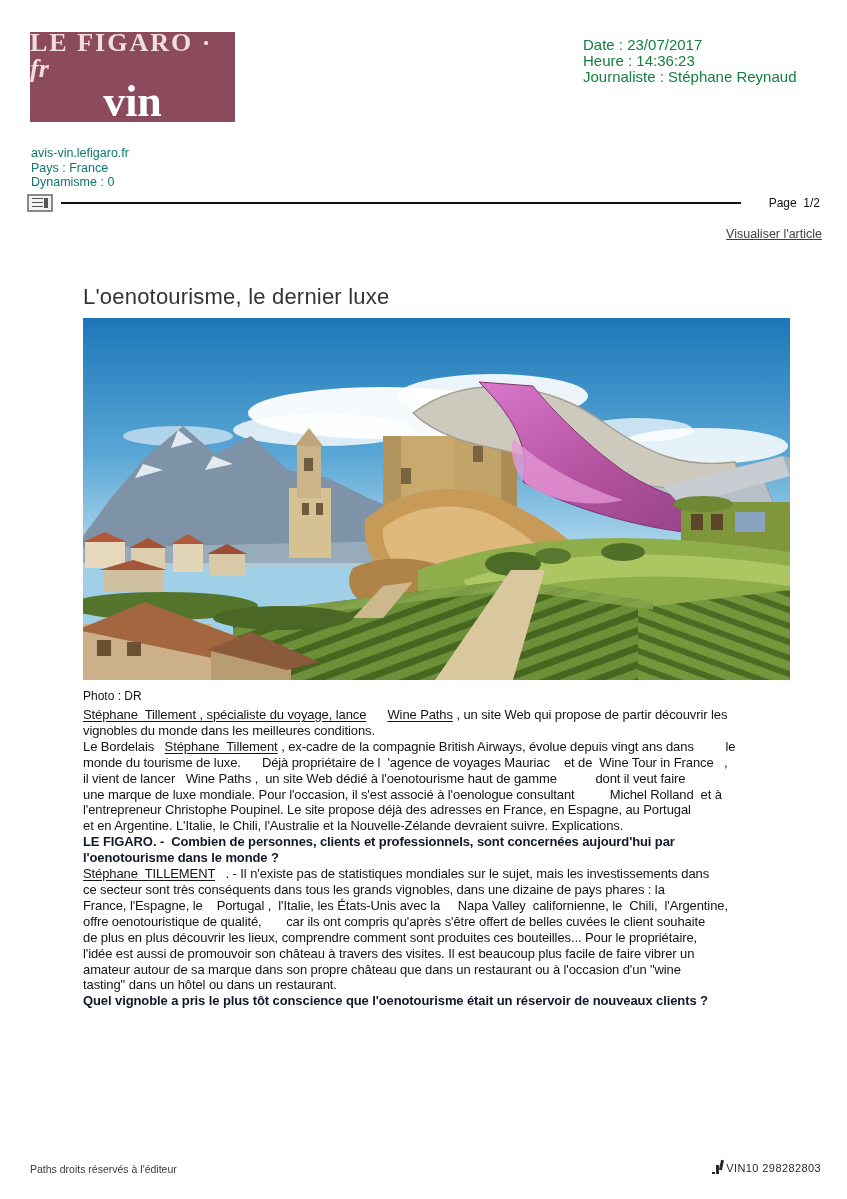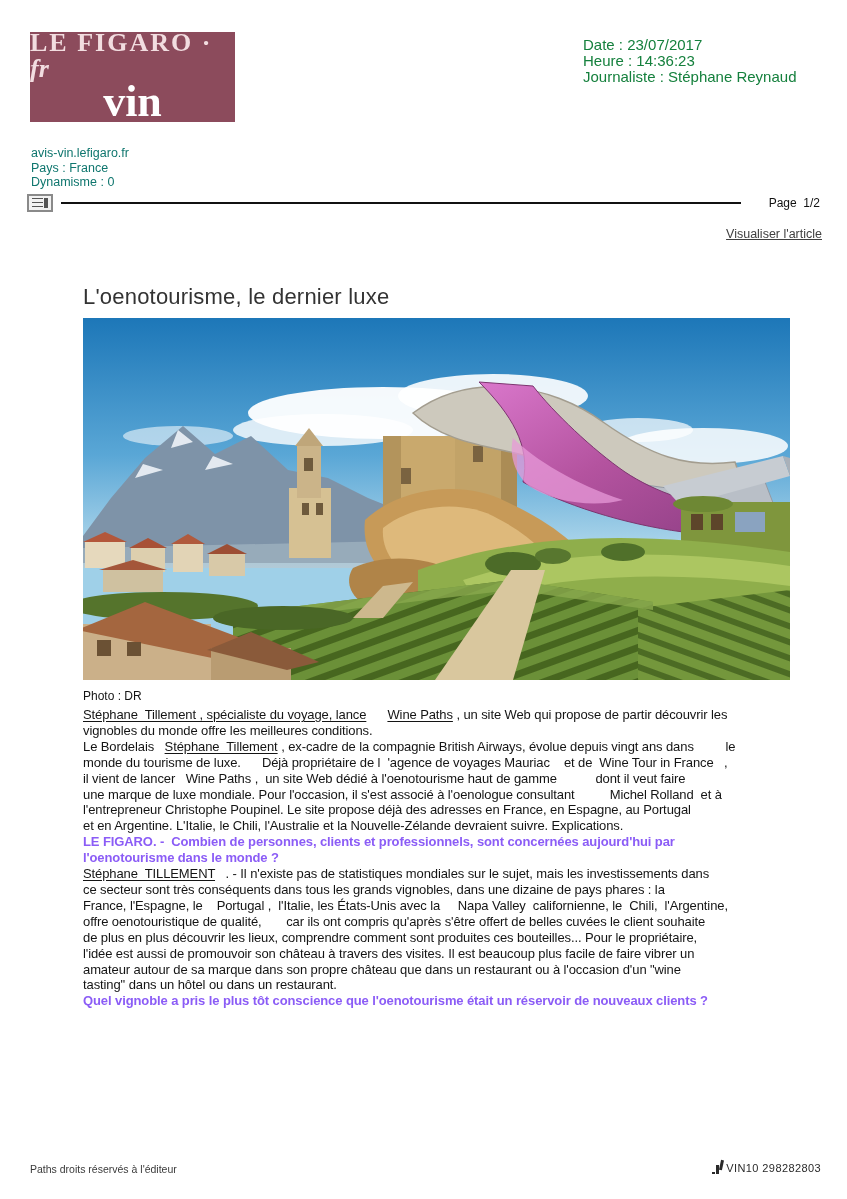--- a/index.html
+++ b/index.html
@@ -200,7 +200,7 @@
 
   <div class="body">
       <div class="bodyline"><span class="u">Stéphane  Tillement , spécialiste du voyage, lance</span><span>      </span><span class="u">Wine Paths</span><span> , un site Web qui propose de partir découvrir les</span></div>
-      <div class="bodyline"><span>vignobles du monde offre les meilleures conditions.</span></div>
+      <div class="bodyline"><span>vignobles du monde dans les meilleures conditions.</span></div>
       <div class="bodyline"><span>Le Bordelais   </span><span class="u">Stéphane  Tillement</span><span> , ex-cadre de la compagnie British Airways, évolue depuis vingt ans dans         le</span></div>
       <div class="bodyline"><span>monde du tourisme de luxe.      Déjà propriétaire de l  'agence de voyages Mauriac    et de  Wine Tour in France   ,</span></div>
       <div class="bodyline"><span>il vient de lancer   Wine Paths ,  un site Web dédié à l'oenotourisme haut de gamme           dont il veut faire</span></div>

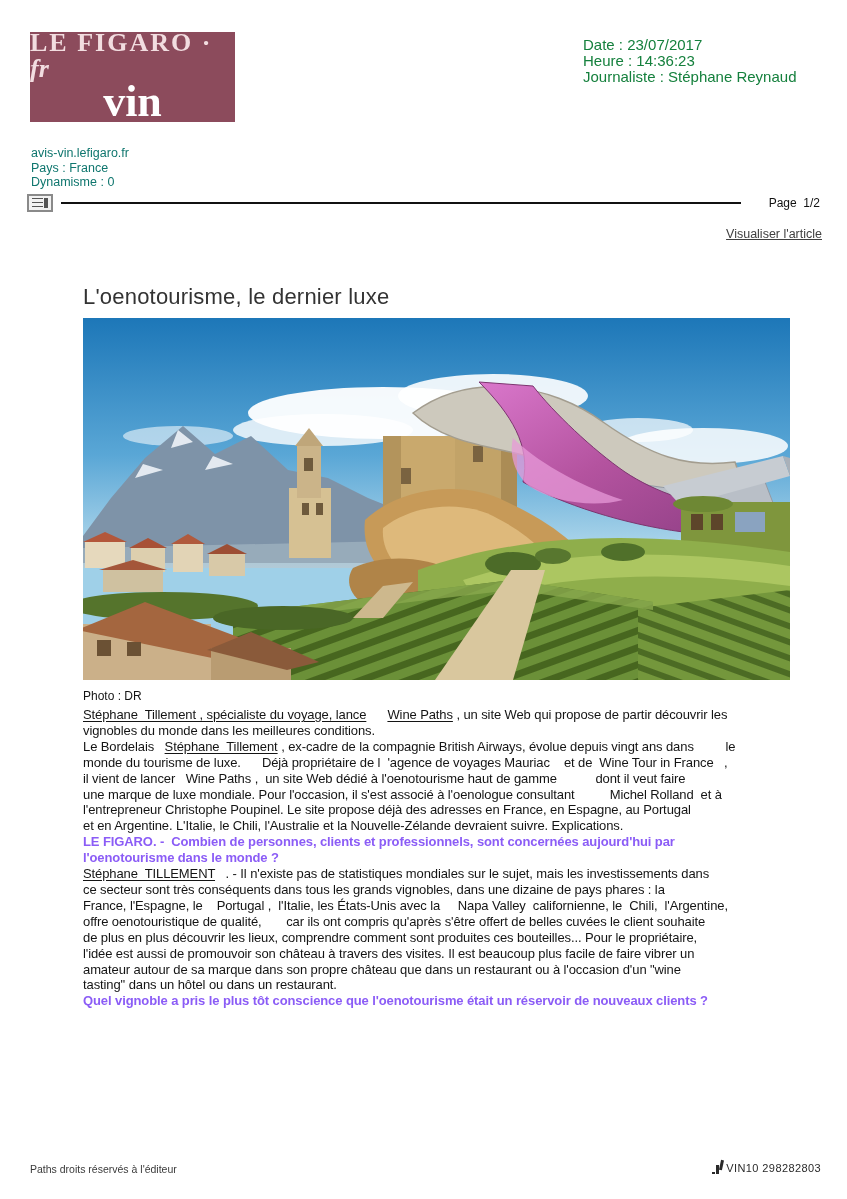--- a/index.html
+++ b/index.html
@@ -42,7 +42,7 @@
 
   .body{position:absolute;left:83px;top:707px;width:720px;}
   .bodyline{font-size:13px;line-height:15.9px;white-space:pre;color:#141414;letter-spacing:-0.1px;}
-  .bodyline.bold{font-weight:700;color:#8b5cf6;}
+  .bodyline.bold{font-weight:700;color:#0f172a;}
   .bodyline .u{text-decoration:underline;text-underline-offset:2px;}
 
   .footer-left{position:absolute;left:30px;top:1163px;font-size:10.5px;color:#3a3a3a;}

